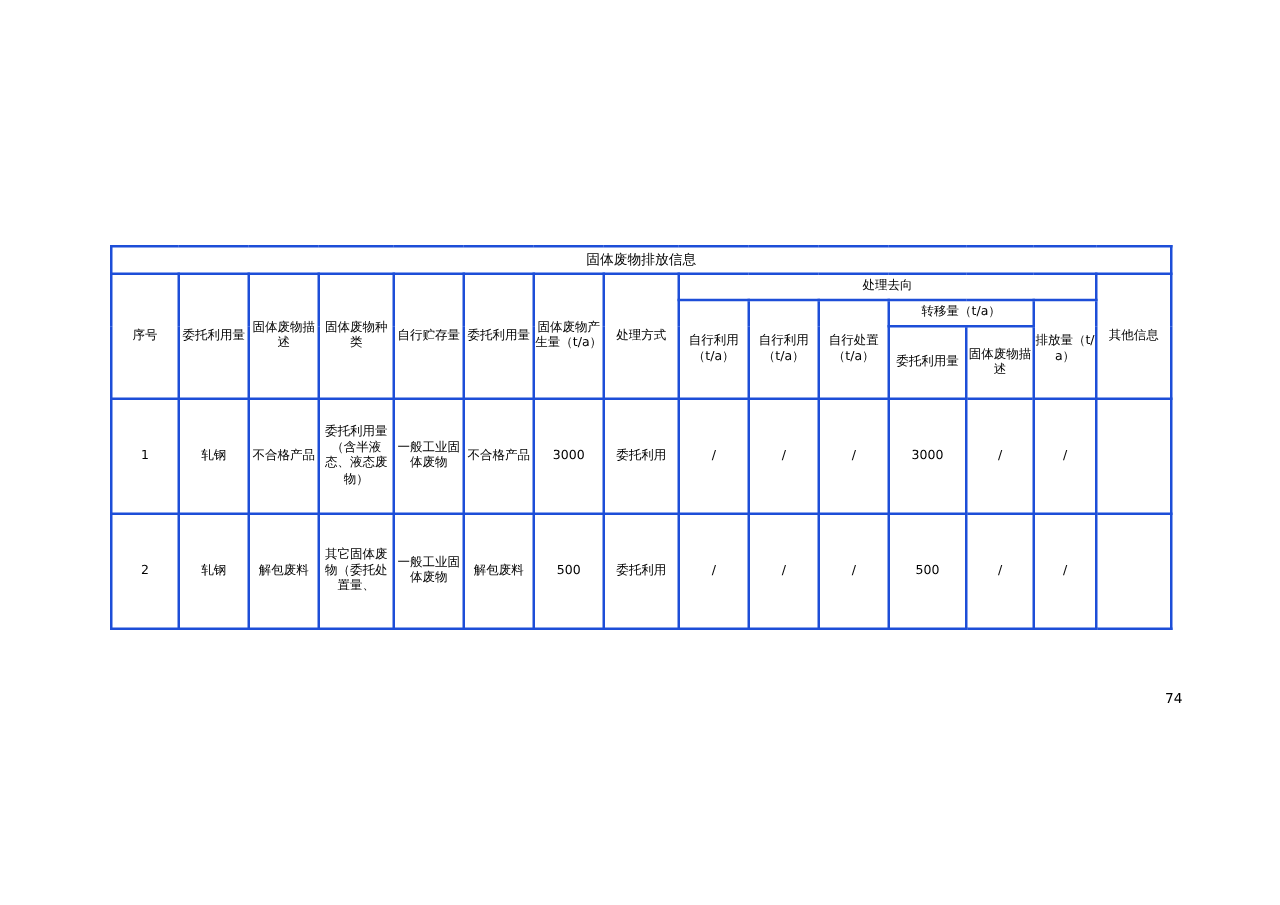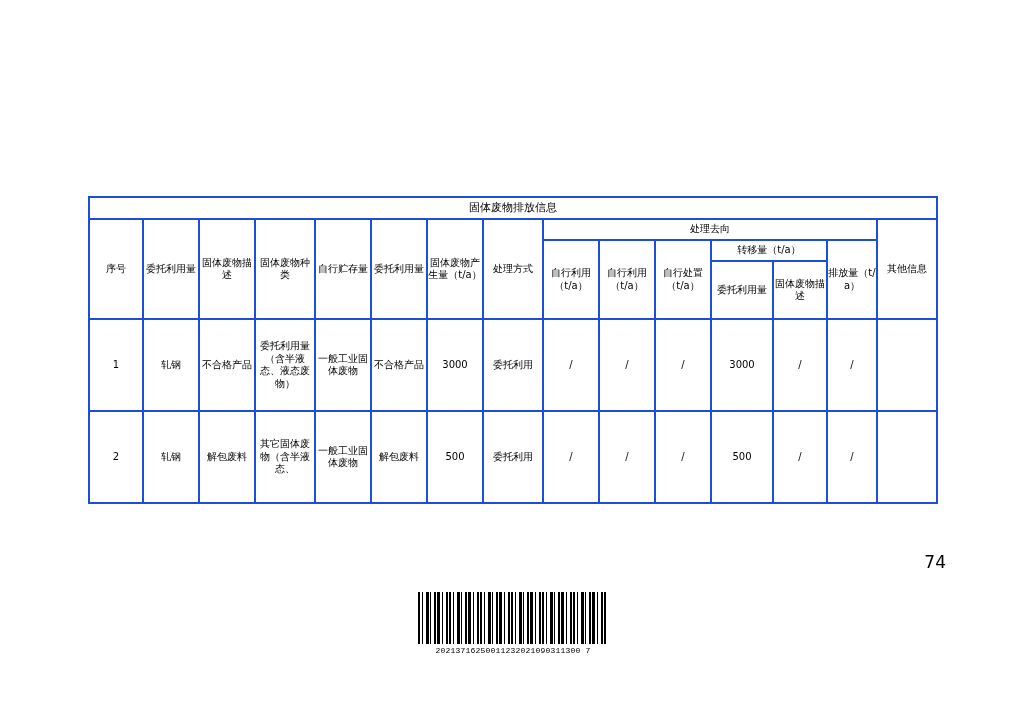--- a/index.html
+++ b/index.html
@@ -183,7 +183,7 @@
         <td>2</td>
         <td>轧钢</td>
         <td>解包废料</td>
-        <td>其它固体废物（含半液态、</td>
+        <td>其它固体废物（委托处置量、</td>
         <td>一般工业固体废物</td>
         <td>解包废料</td>
         <td>500</td>

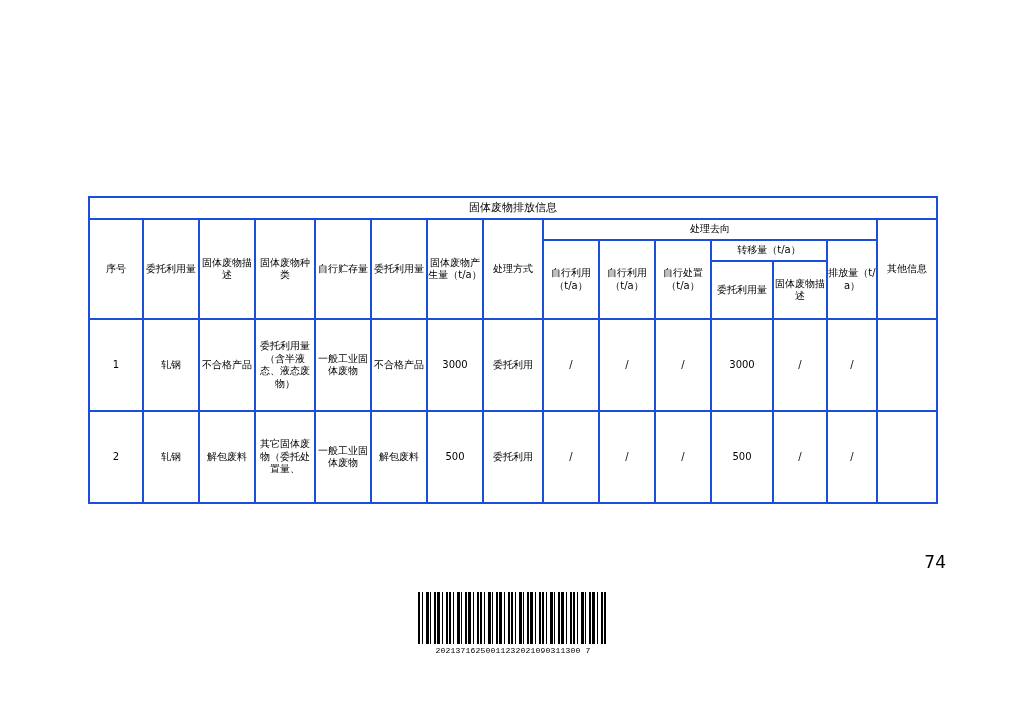--- a/index.html
+++ b/index.html
@@ -76,7 +76,7 @@
     position: absolute;
     right: 78px;
     top: 552px;
-    font-size: 17px;
+    font-size: 11px;
     font-family: "DejaVu Sans", sans-serif;
   }
   .barcode-wrap {

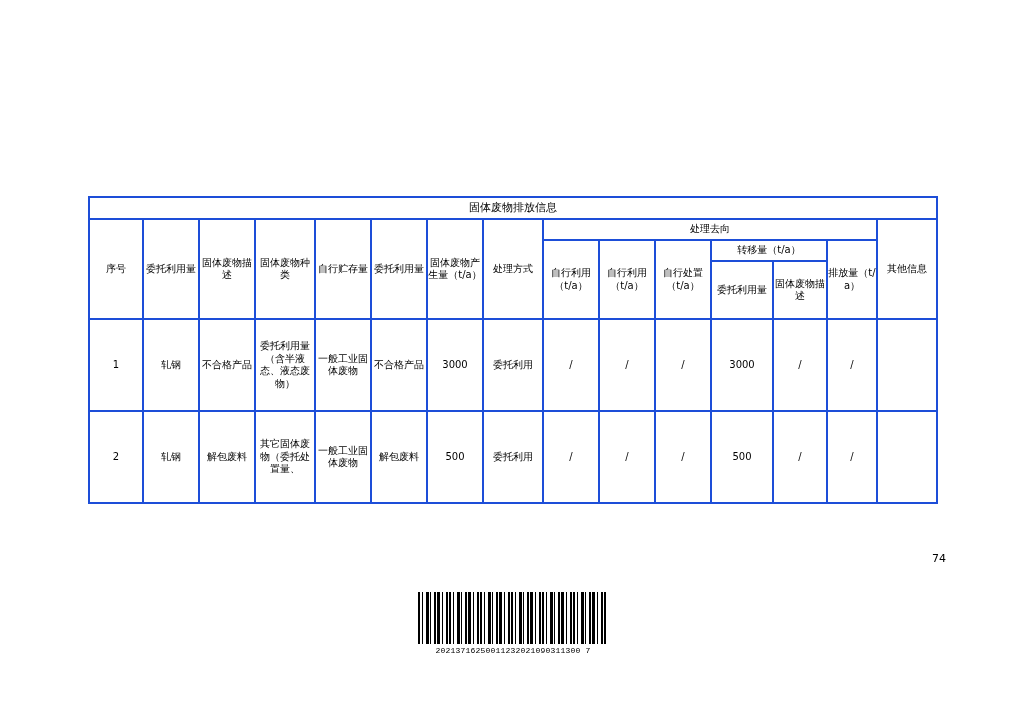--- a/index.html
+++ b/index.html
@@ -201,10 +201,6 @@
 
   <div class="page-number">74</div>
 
-  <div class="barcode-wrap">
-    <div class="barcode"></div>
-    <div class="barcode-num">20213716250011232021090311300 7</div>
-  </div>
 
 </div>
 

